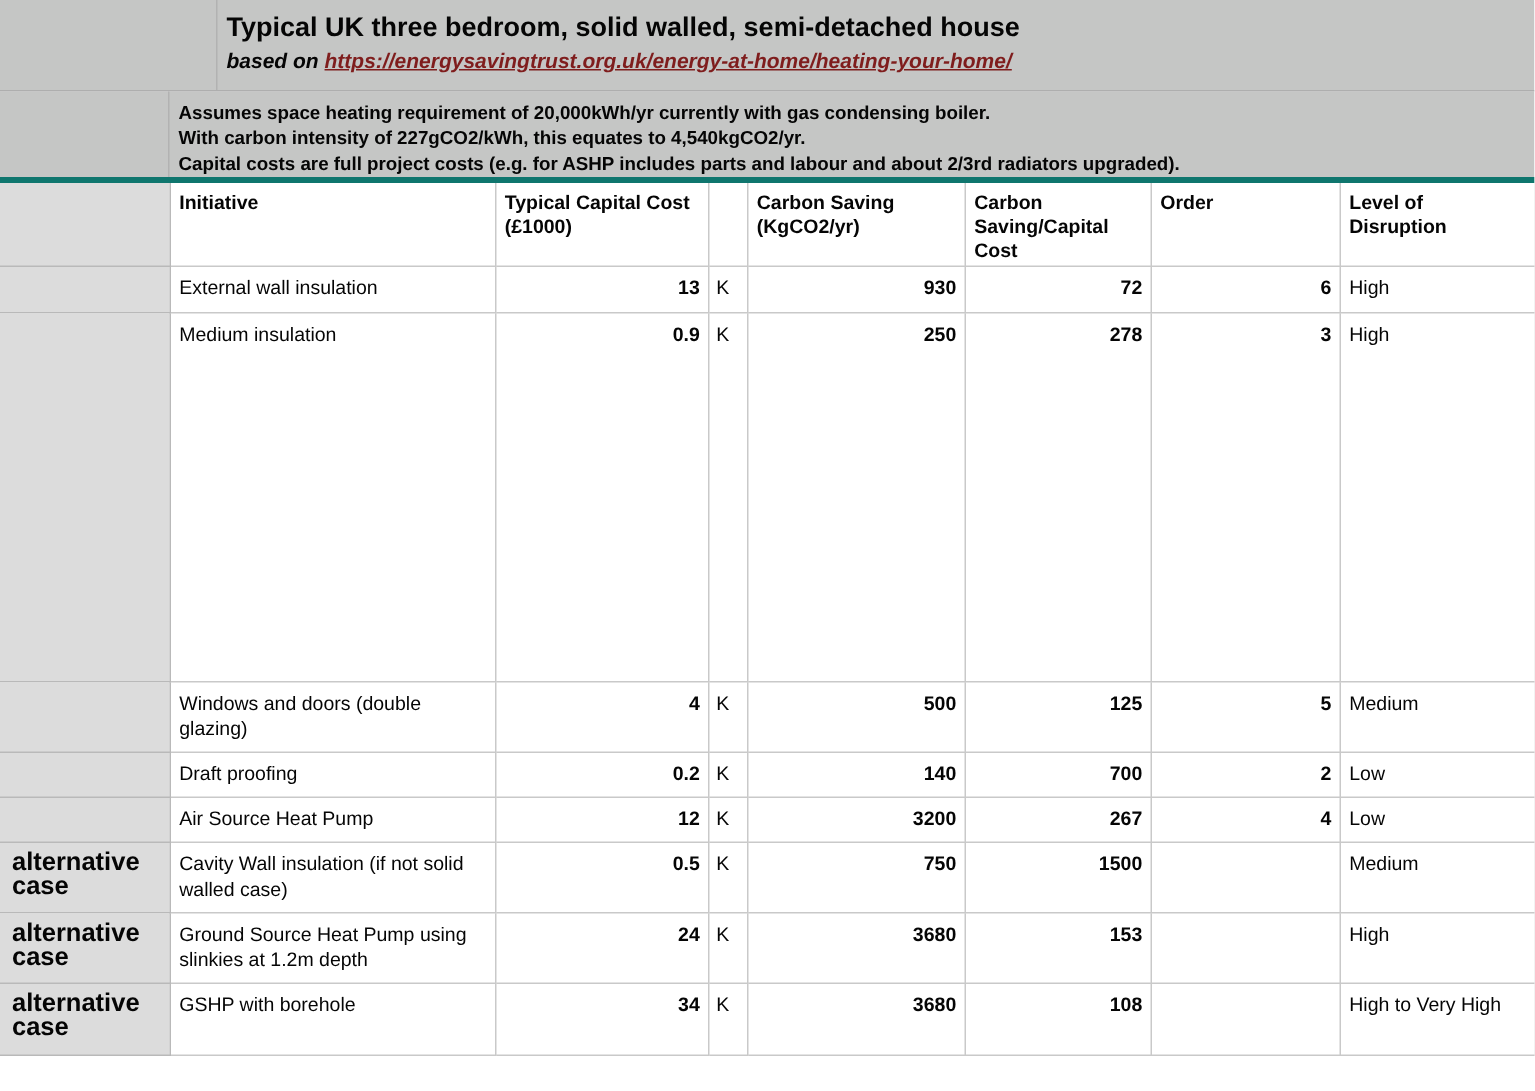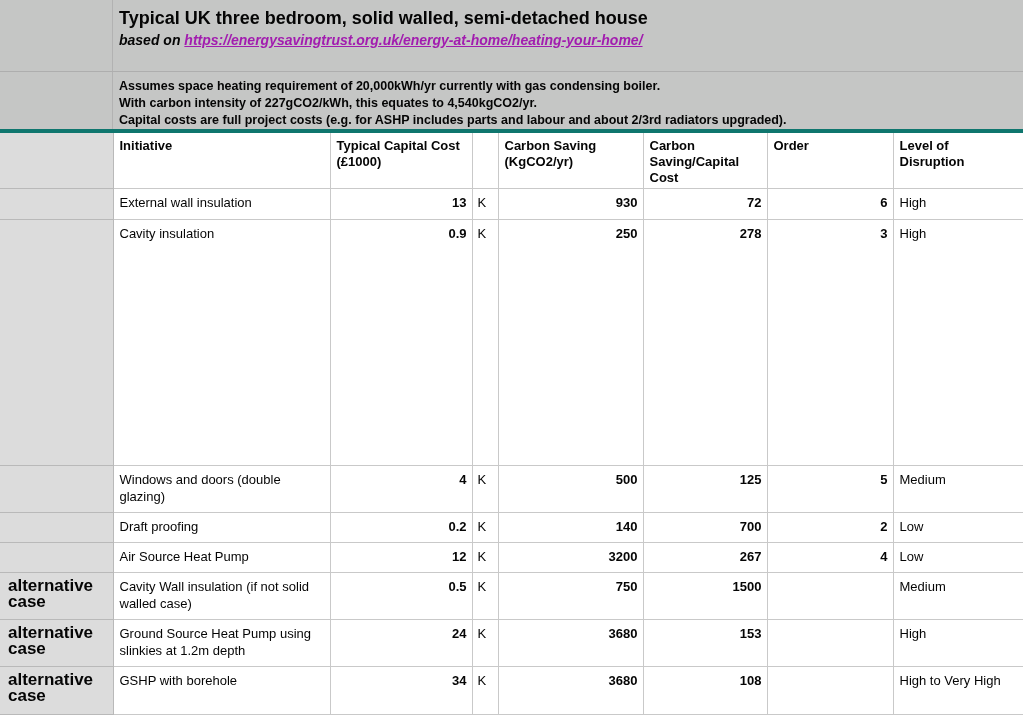--- a/index.html
+++ b/index.html
@@ -19,7 +19,7 @@
     background: #c5c6c5;
     box-sizing: border-box;
   }
-  .band-title { height: 72px; border-bottom: 1px solid #aeaeae; }
+  .band-title { height: 61px; border-bottom: 1px solid #aeaeae; padding-left: 32px; }
   .band-notes { height: 61px; border-bottom: 4px solid #0f766e; }
   .band-left {
     width: 113px;

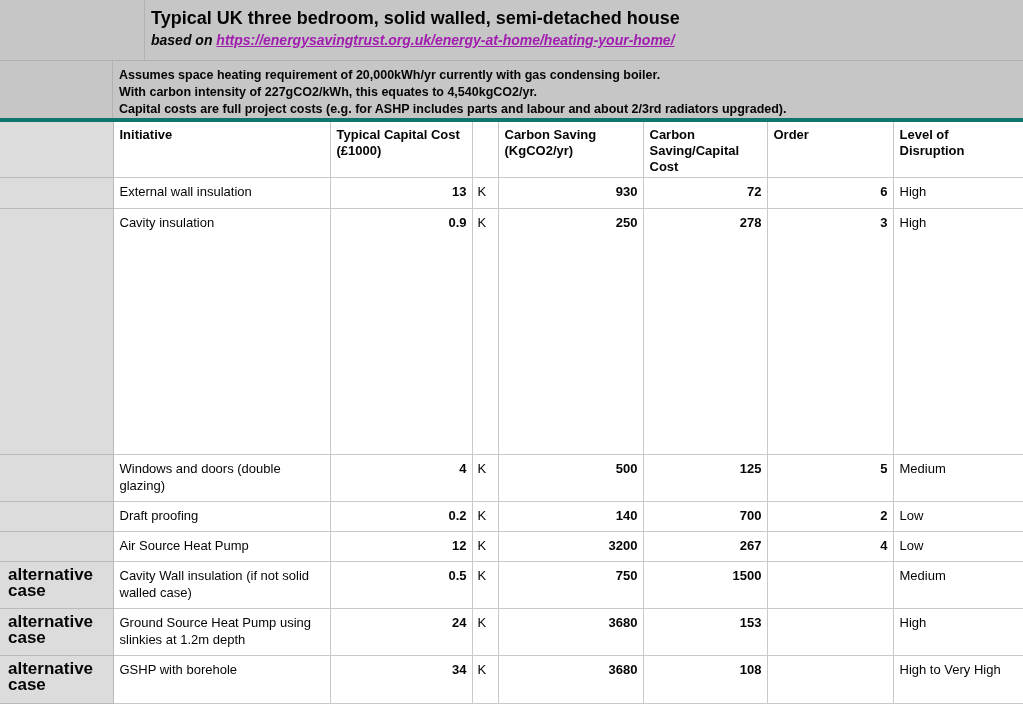--- a/index.html
+++ b/index.html
@@ -40,7 +40,7 @@
     font-weight: bold;
     font-style: italic;
   }
-  .link { text-decoration: underline; color: #a21caf; cursor: pointer; }
+  .link { text-decoration: underline; color: #7f1d1d; cursor: pointer; }
   .notes {
     padding-top: 6px;
     font-size: 12.5px;

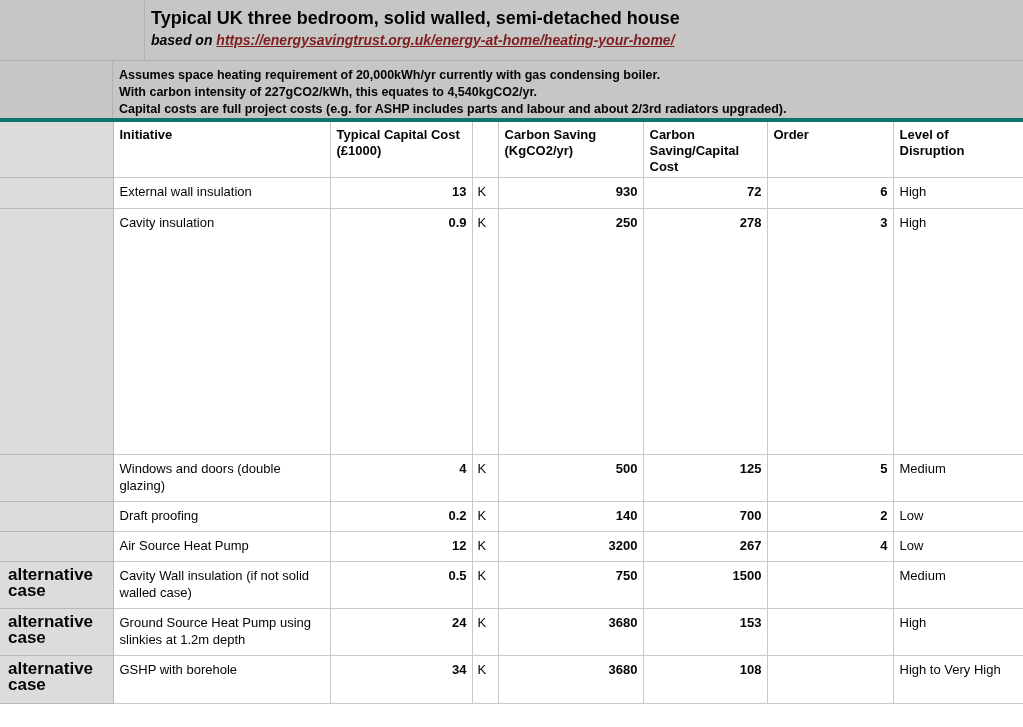--- a/index.html
+++ b/index.html
@@ -138,7 +138,7 @@
         </tr>
         <tr style="height: 246px;">
           <td class="rowhead"></td>
-          <td class="c-text">Cavity insulation</td>
+          <td class="c-text">Medium insulation</td>
           <td class="c-num">0.9</td>
           <td class="c-unit">K</td>
           <td class="c-num">250</td>

